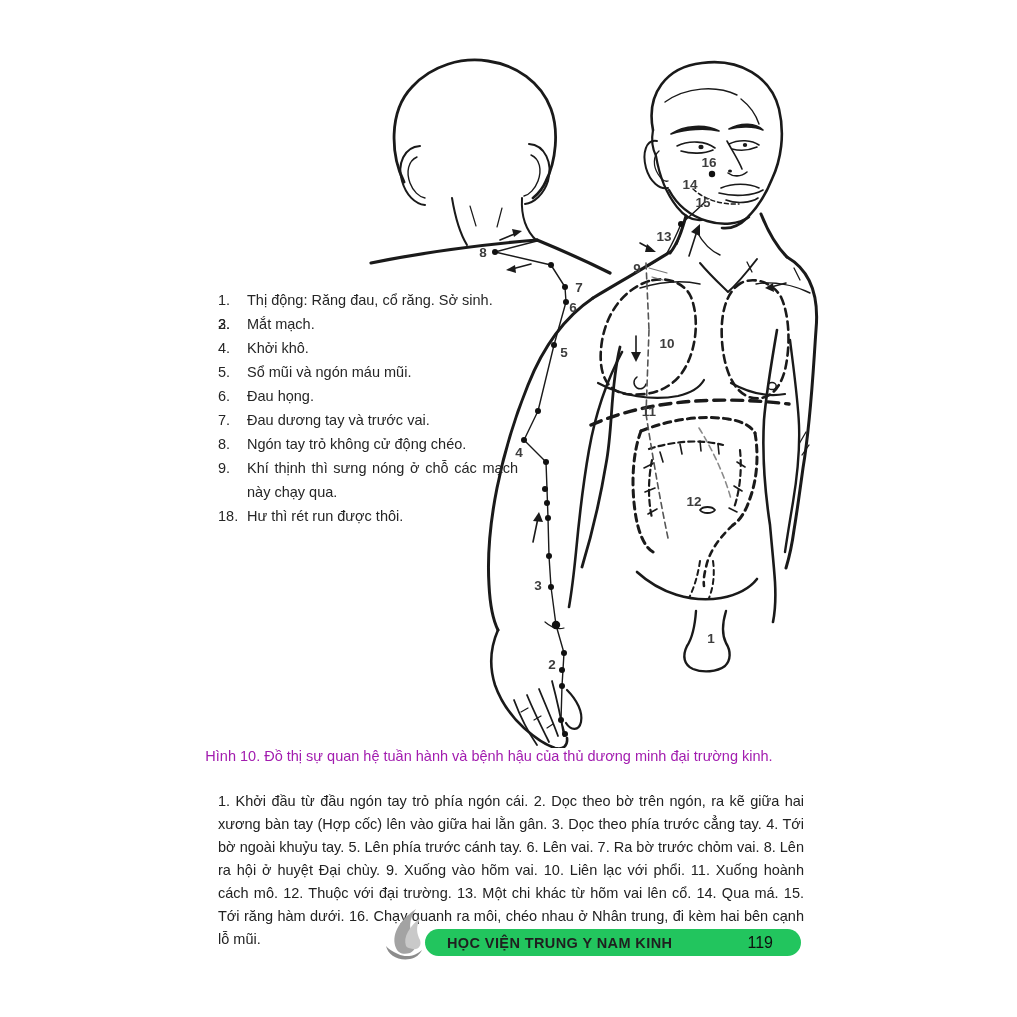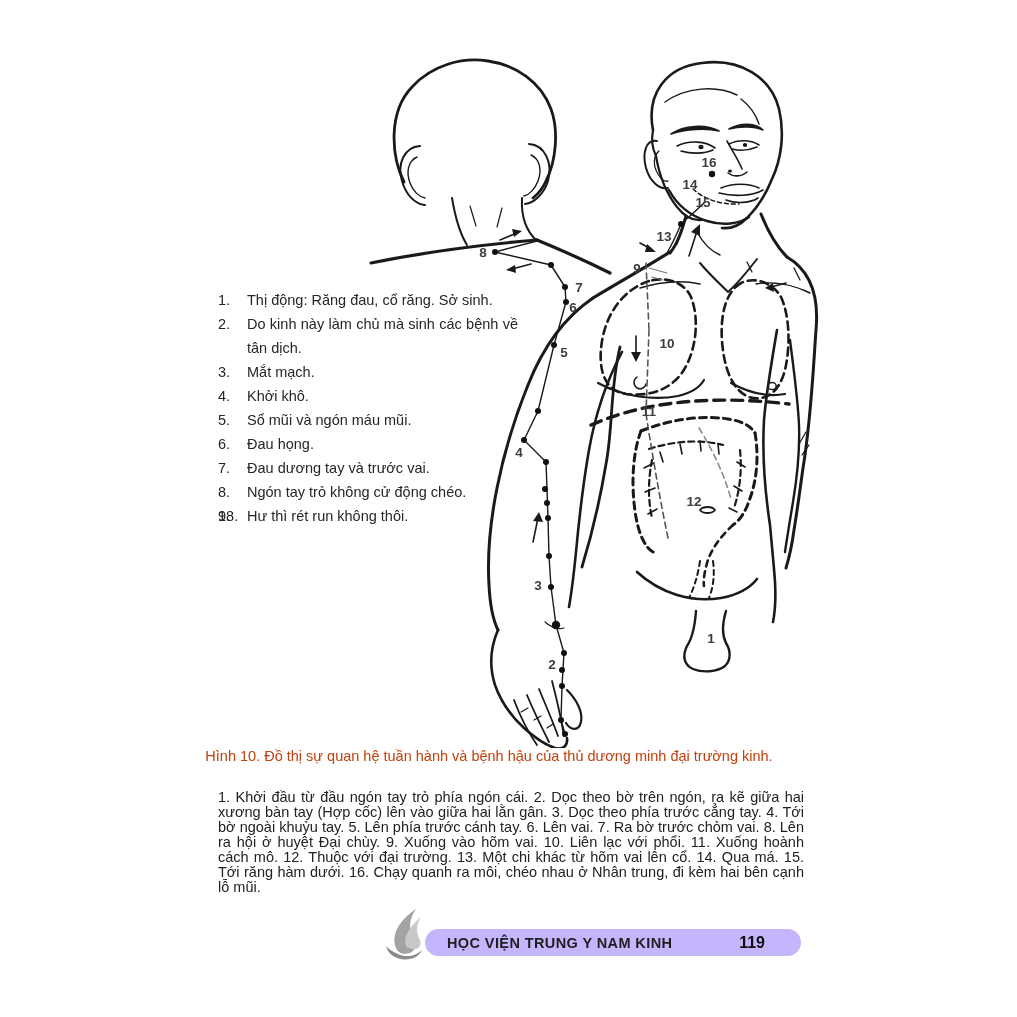--- a/index.html
+++ b/index.html
@@ -177,7 +177,7 @@
 
   <div id="symptom-list">
     <div class="li"><span class="num">1.</span><span>Thị động: Răng đau, cổ răng. Sở sinh.</span></div>
-    <div class="li"><span class="num">2.</span><span>Do kinh này làm chủ mà sinh các bệnh về tân dịch.</span></div>
+    <div class="li"><span class="num">2.</span></div>
     <div class="li"><span class="num">3.</span><span>Mắt mạch.</span></div>
     <div class="li"><span class="num">4.</span><span>Khởi khô.</span></div>
     <div class="li"><span class="num">5.</span><span>Sổ mũi và ngón máu mũi.</span></div>

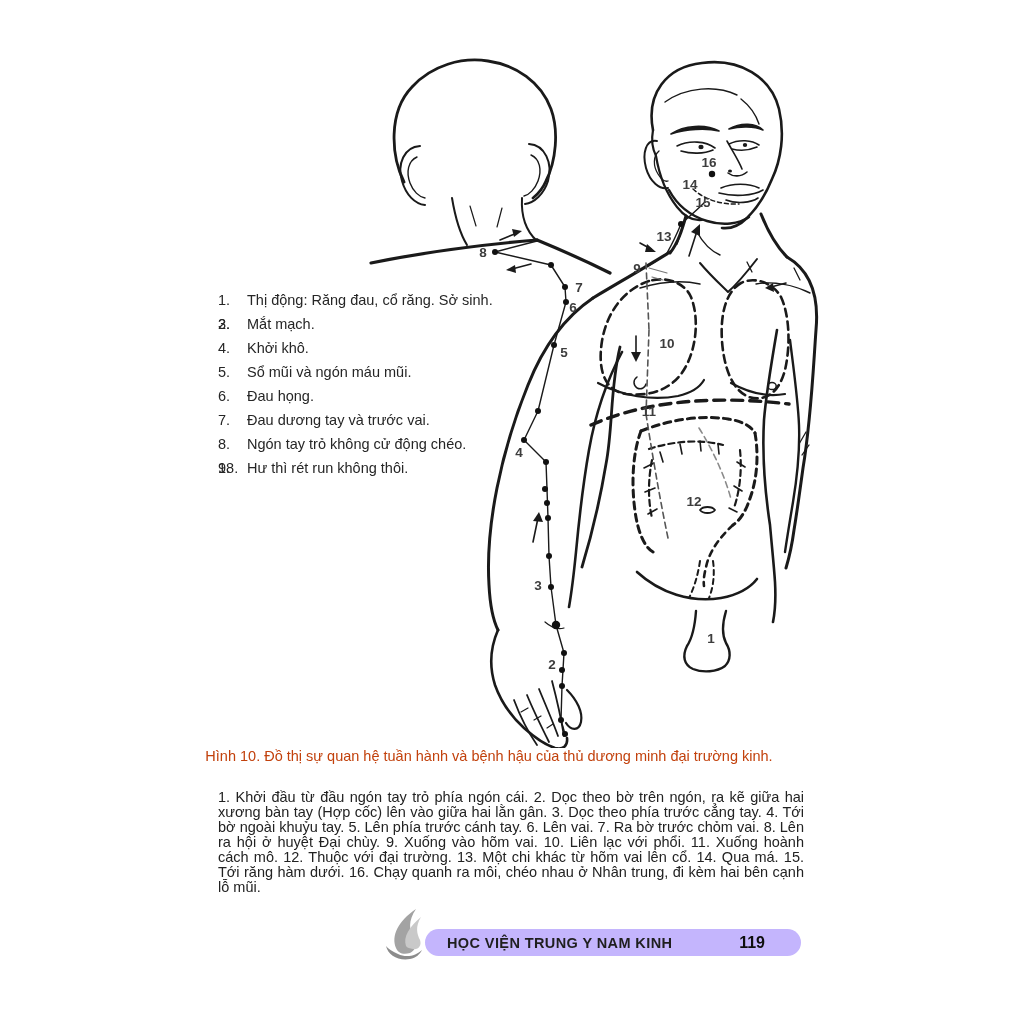--- a/index.html
+++ b/index.html
@@ -184,7 +184,7 @@
     <div class="li"><span class="num">6.</span><span>Đau họng.</span></div>
     <div class="li"><span class="num">7.</span><span>Đau dương tay và trước vai.</span></div>
     <div class="li"><span class="num">8.</span><span>Ngón tay trỏ không cử động chéo.</span></div>
-    <div class="li"><span class="num">9.</span></div>
+    <div class="li"><span class="num">9.</span><span>Khí thịnh thì sưng nóng ở chỗ các mạch này chạy qua.</span></div>
     <div class="li"><span class="num">18.</span><span>Hư thì rét run không thôi.</span></div>
   </div>
 

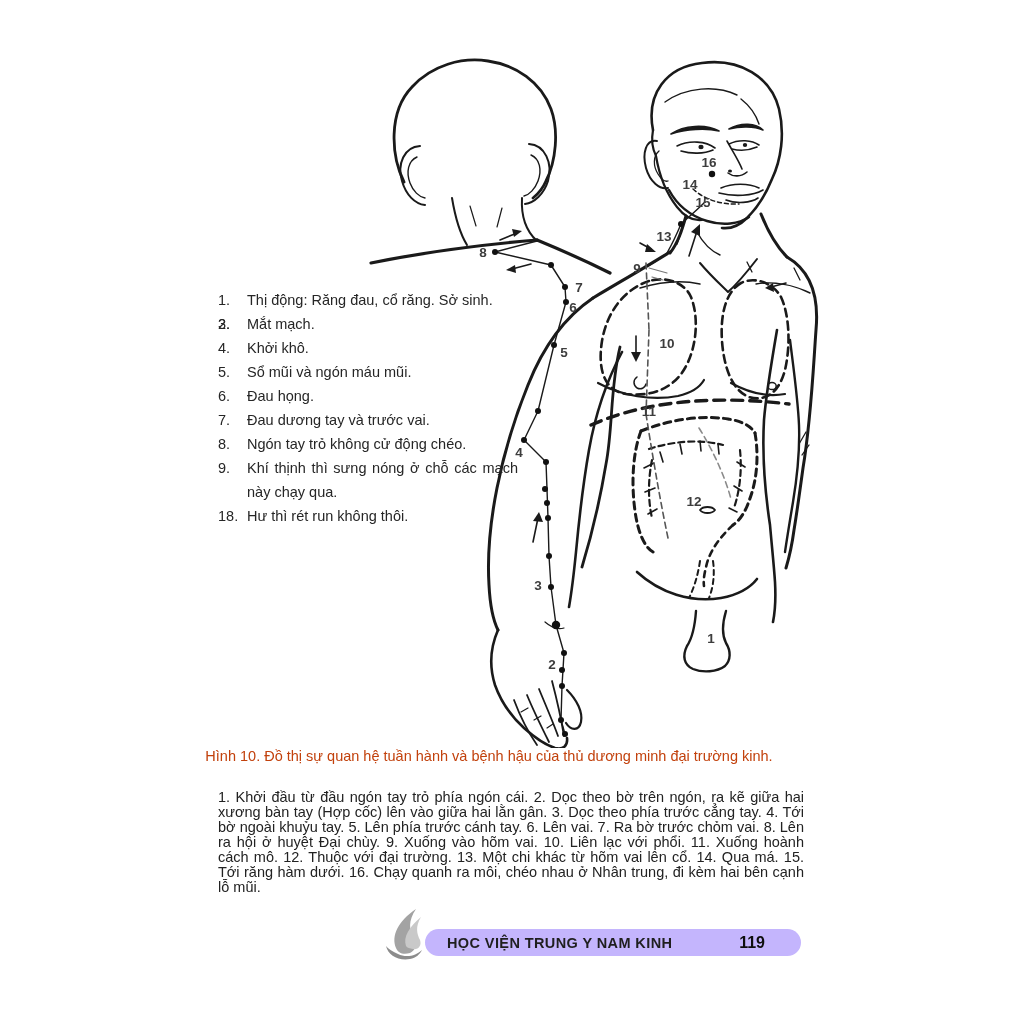--- a/index.html
+++ b/index.html
@@ -185,7 +185,7 @@
     <div class="li"><span class="num">7.</span><span>Đau dương tay và trước vai.</span></div>
     <div class="li"><span class="num">8.</span><span>Ngón tay trỏ không cử động chéo.</span></div>
     <div class="li"><span class="num">9.</span><span>Khí thịnh thì sưng nóng ở chỗ các mạch này chạy qua.</span></div>
-    <div class="li"><span class="num">18.</span><span>Hư thì rét run không thôi.</span></div>
+    <div class="li"><span class="num">18.</span><span>Hư thì rét run được thôi.</span></div>
   </div>
 
   <div id="caption">Hình 10. Đồ thị sự quan hệ tuần hành và bệnh hậu của thủ dương minh đại trường kinh.</div>

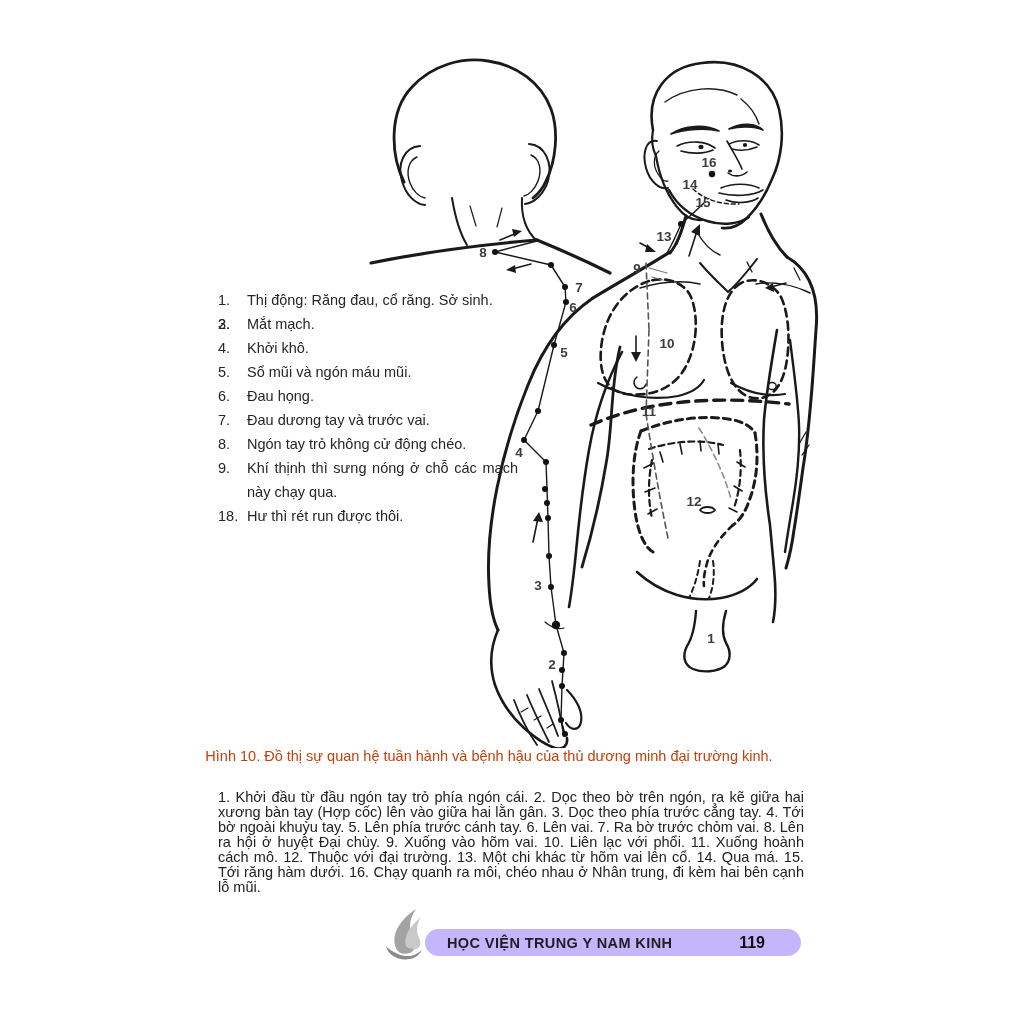--- a/index.html
+++ b/index.html
@@ -10,7 +10,7 @@
   .li{position:relative;padding-left:29px;text-align:justify;}
   .li .num{position:absolute;left:0;top:0;}
   
-  #caption{position:absolute;left:0;top:748px;width:978px;text-align:center;font-size:14.5px;color:#c2410c;}
+  #caption{position:absolute;left:0;top:748px;width:978px;text-align:center;font-size:14.5px;color:#a21caf;}
   
   #description{position:absolute;left:218px;top:790px;width:586px;font-size:14.5px;line-height:15px;
                text-align:justify;color:#222;}

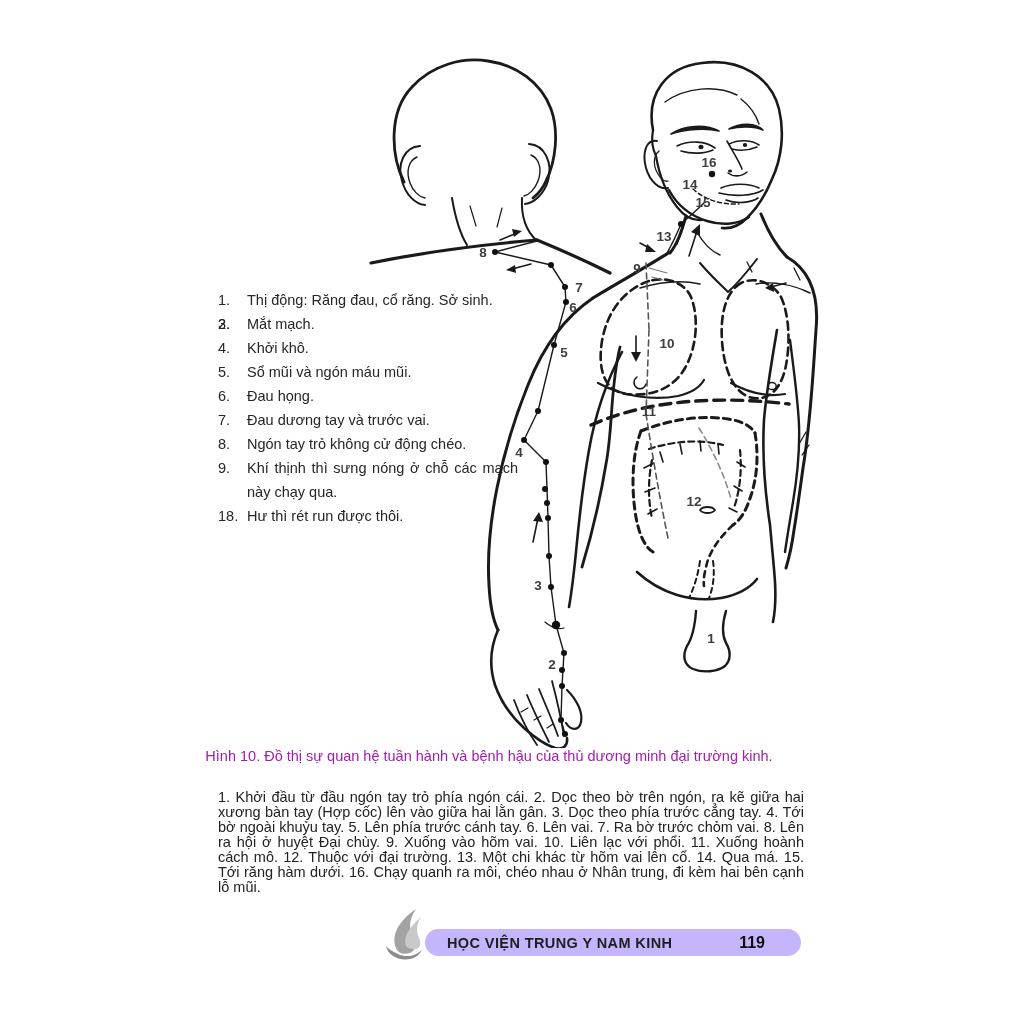--- a/index.html
+++ b/index.html
@@ -12,7 +12,7 @@
   
   #caption{position:absolute;left:0;top:748px;width:978px;text-align:center;font-size:14.5px;color:#a21caf;}
   
-  #description{position:absolute;left:218px;top:790px;width:586px;font-size:14.5px;line-height:15px;
+  #description{position:absolute;left:218px;top:790px;width:586px;font-size:14.5px;line-height:23px;
                text-align:justify;color:#222;}
   
   #footer-bar{position:absolute;left:425px;top:929px;width:376px;height:27px;background:#c4b5fd;

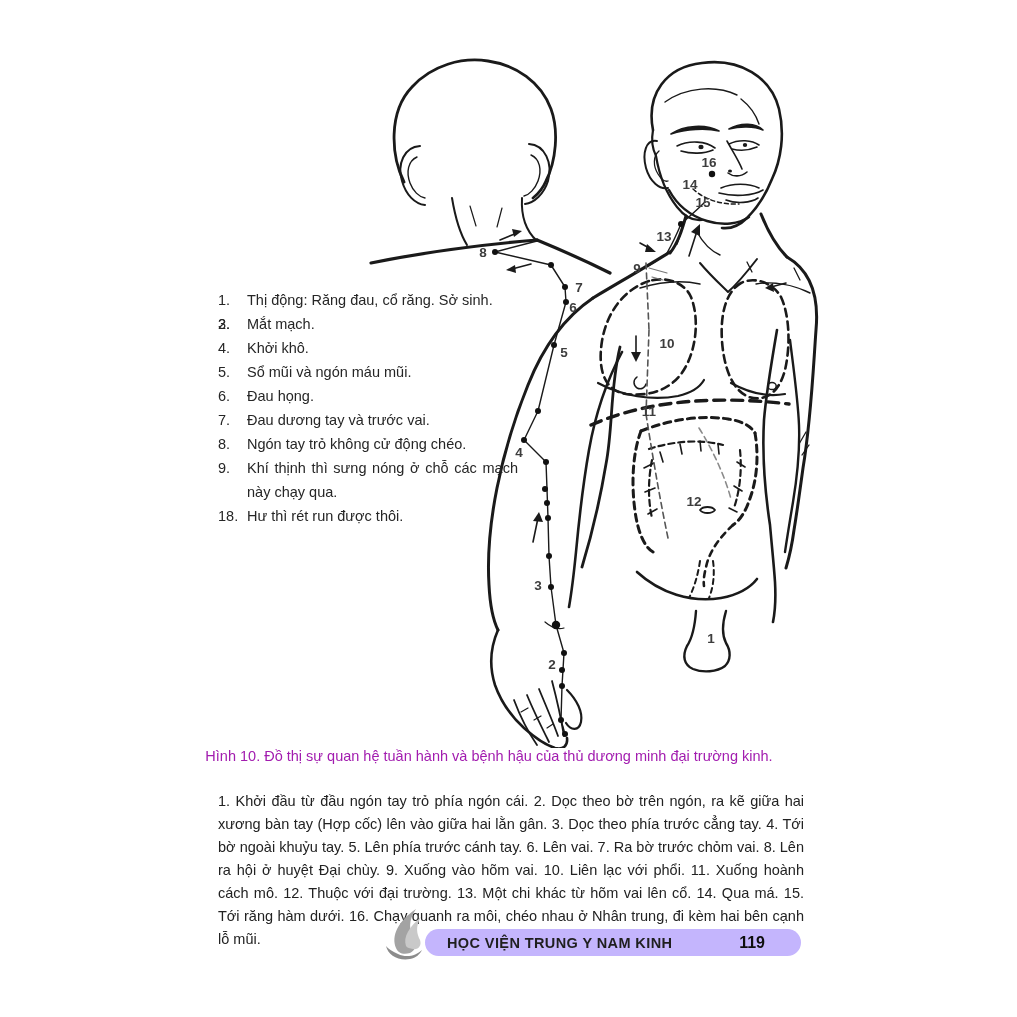--- a/index.html
+++ b/index.html
@@ -15,7 +15,7 @@
   #description{position:absolute;left:218px;top:790px;width:586px;font-size:14.5px;line-height:23px;
                text-align:justify;color:#222;}
   
-  #footer-bar{position:absolute;left:425px;top:929px;width:376px;height:27px;background:#c4b5fd;
+  #footer-bar{position:absolute;left:425px;top:929px;width:376px;height:27px;background:#22c55e;
               border-radius:14px;display:flex;align-items:center;}
   #footer-title{margin-left:22px;font-size:14.5px;font-weight:bold;letter-spacing:.4px;color:#1f1f1f;flex:1;}
   #footer-page{margin-right:36px;font-size:16px;font-weight:700;color:#0e0e0e;}

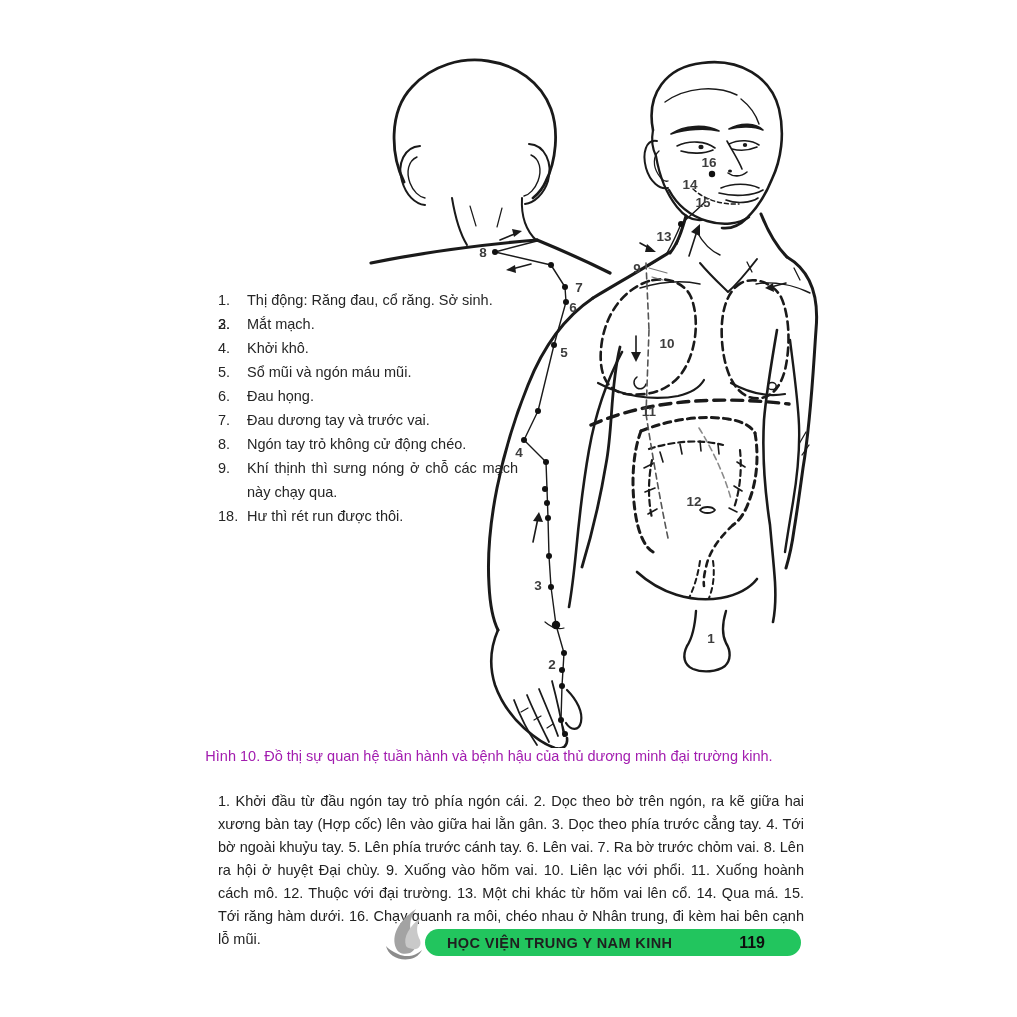--- a/index.html
+++ b/index.html
@@ -18,7 +18,7 @@
   #footer-bar{position:absolute;left:425px;top:929px;width:376px;height:27px;background:#22c55e;
               border-radius:14px;display:flex;align-items:center;}
   #footer-title{margin-left:22px;font-size:14.5px;font-weight:bold;letter-spacing:.4px;color:#1f1f1f;flex:1;}
-  #footer-page{margin-right:36px;font-size:16px;font-weight:700;color:#0e0e0e;}
+  #footer-page{margin-right:28px;font-size:16px;font-weight:400;color:#0e0e0e;}
   #footer-logo{position:absolute;left:382px;top:906px;}
   
   #figure-svg{position:absolute;left:355px;top:48px;}

